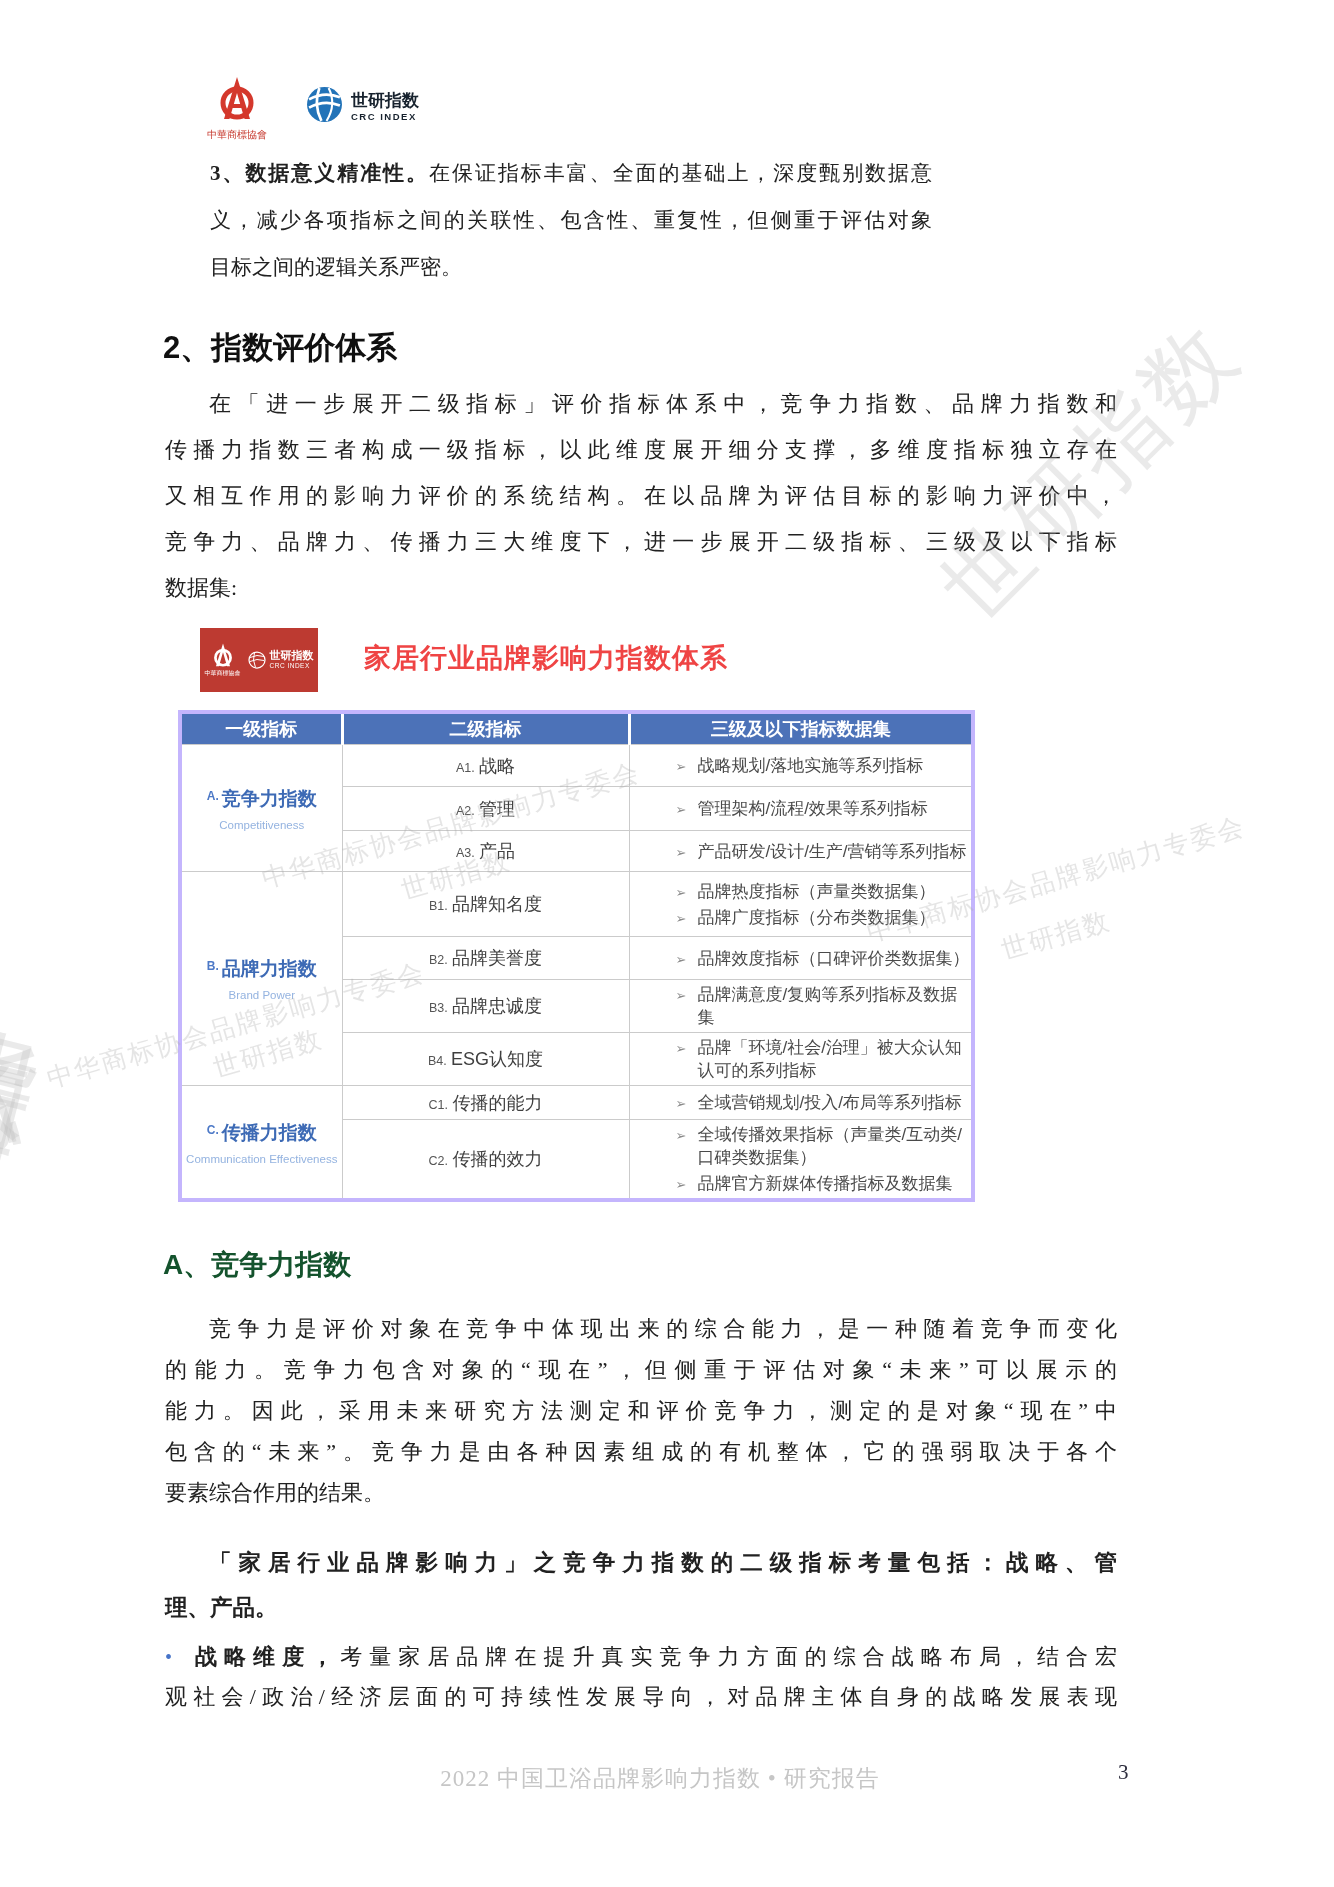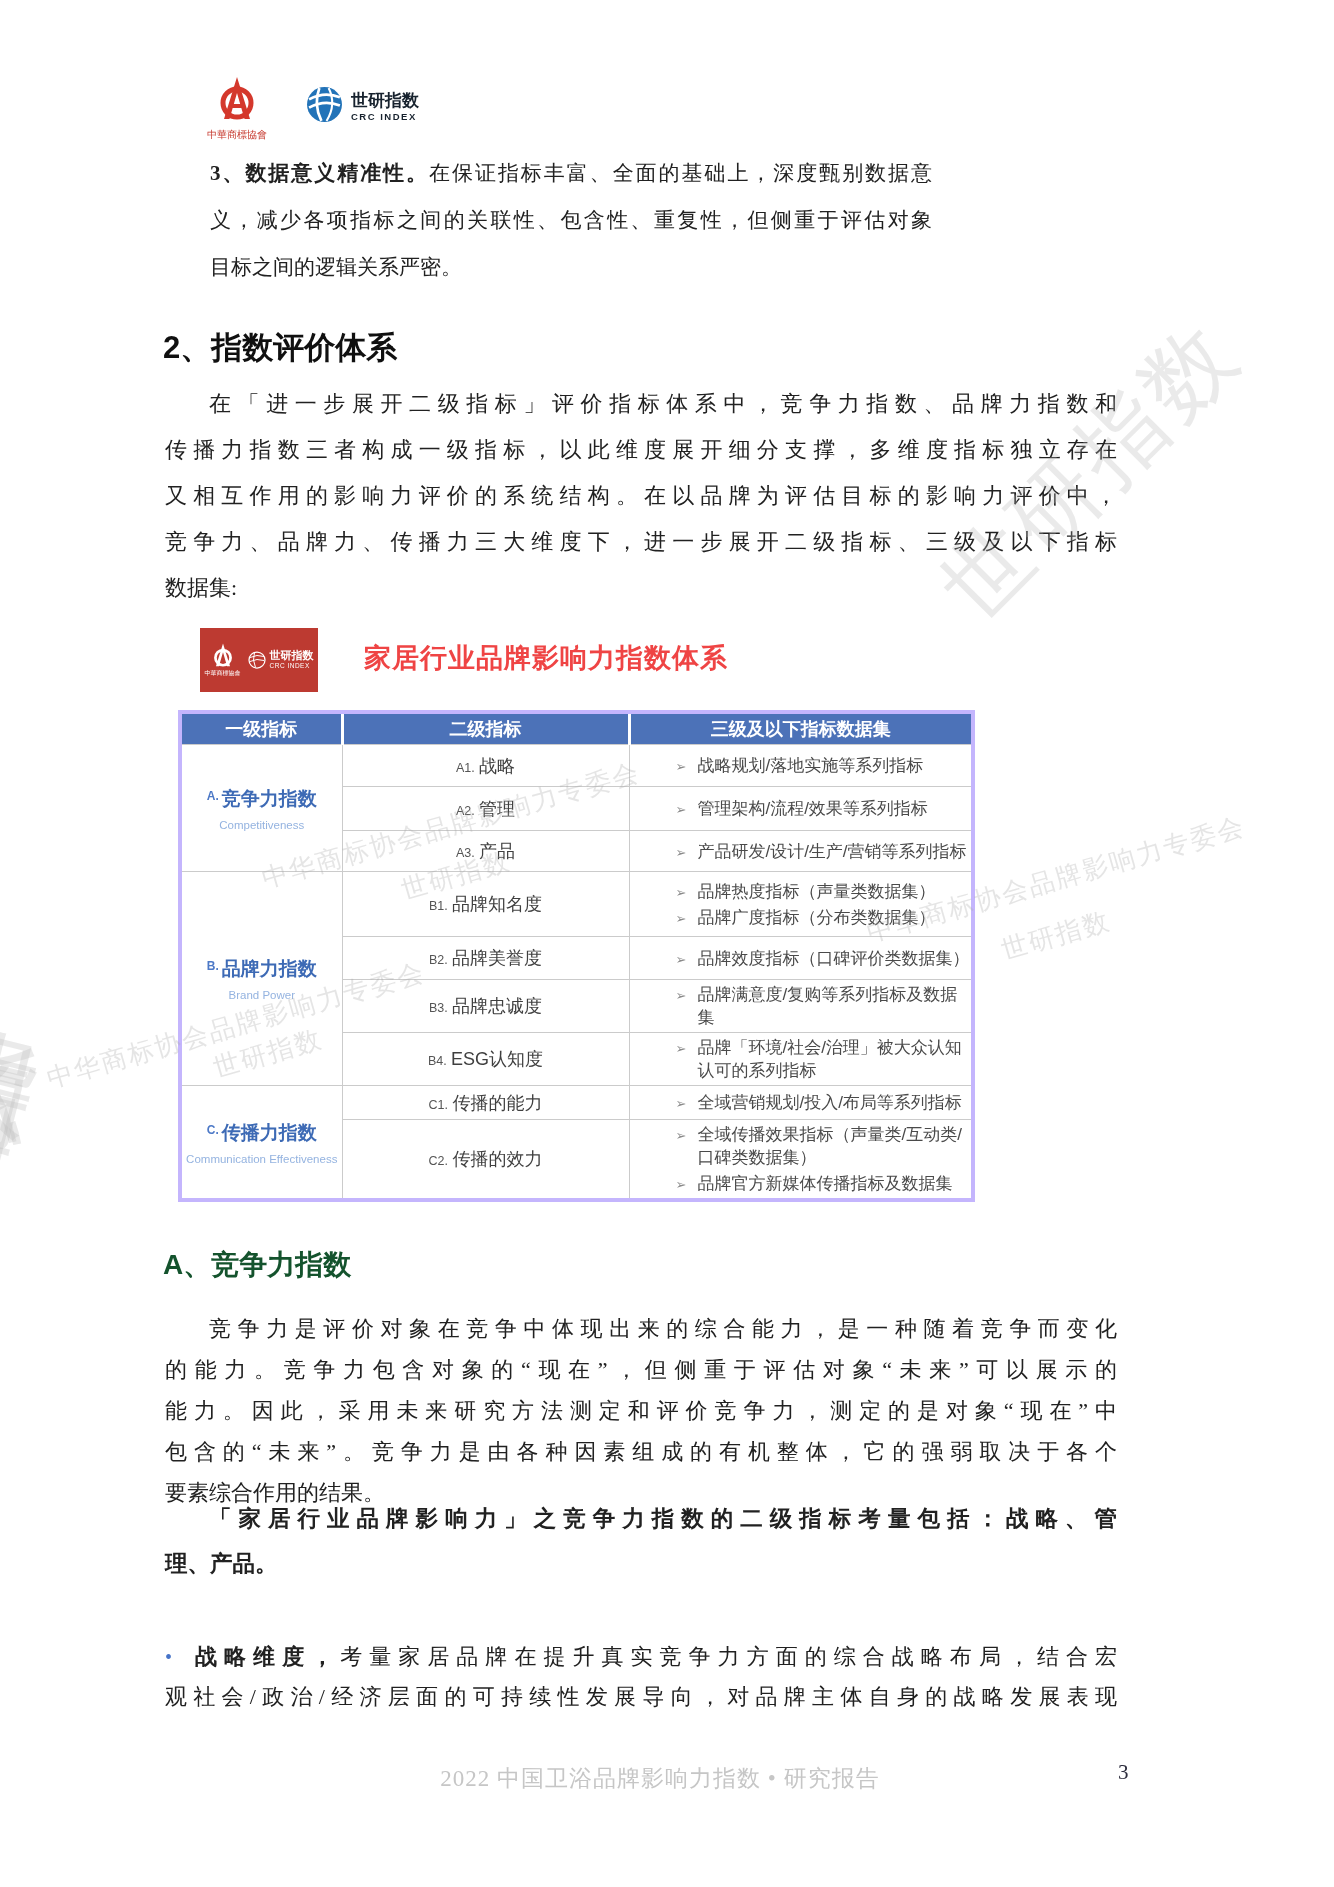--- a/index.html
+++ b/index.html
@@ -26,7 +26,7 @@
   #headingA{position:absolute;left:163px;top:1246px;font-size:28px;font-weight:bold;color:#14532d;
         font-family:"Liberation Sans",sans-serif;}
   #secAbody{position:absolute;left:165px;top:1308px;width:952px;font-size:22px;line-height:41px;}
-  #boldpara{position:absolute;left:165px;top:1496px;width:952px;font-size:22.5px;line-height:45px;font-weight:bold;}
+  #boldpara{position:absolute;left:165px;top:1540px;width:952px;font-size:22.5px;line-height:45px;font-weight:bold;}
   #bulletpara{position:absolute;left:165px;top:1637px;width:952px;font-size:22px;line-height:40px;}
   #bulletpara .bmk{color:#4673c8;font-size:20px;margin-right:16px;}
   #bulletpara b{font-family:"Liberation Sans",sans-serif;}

